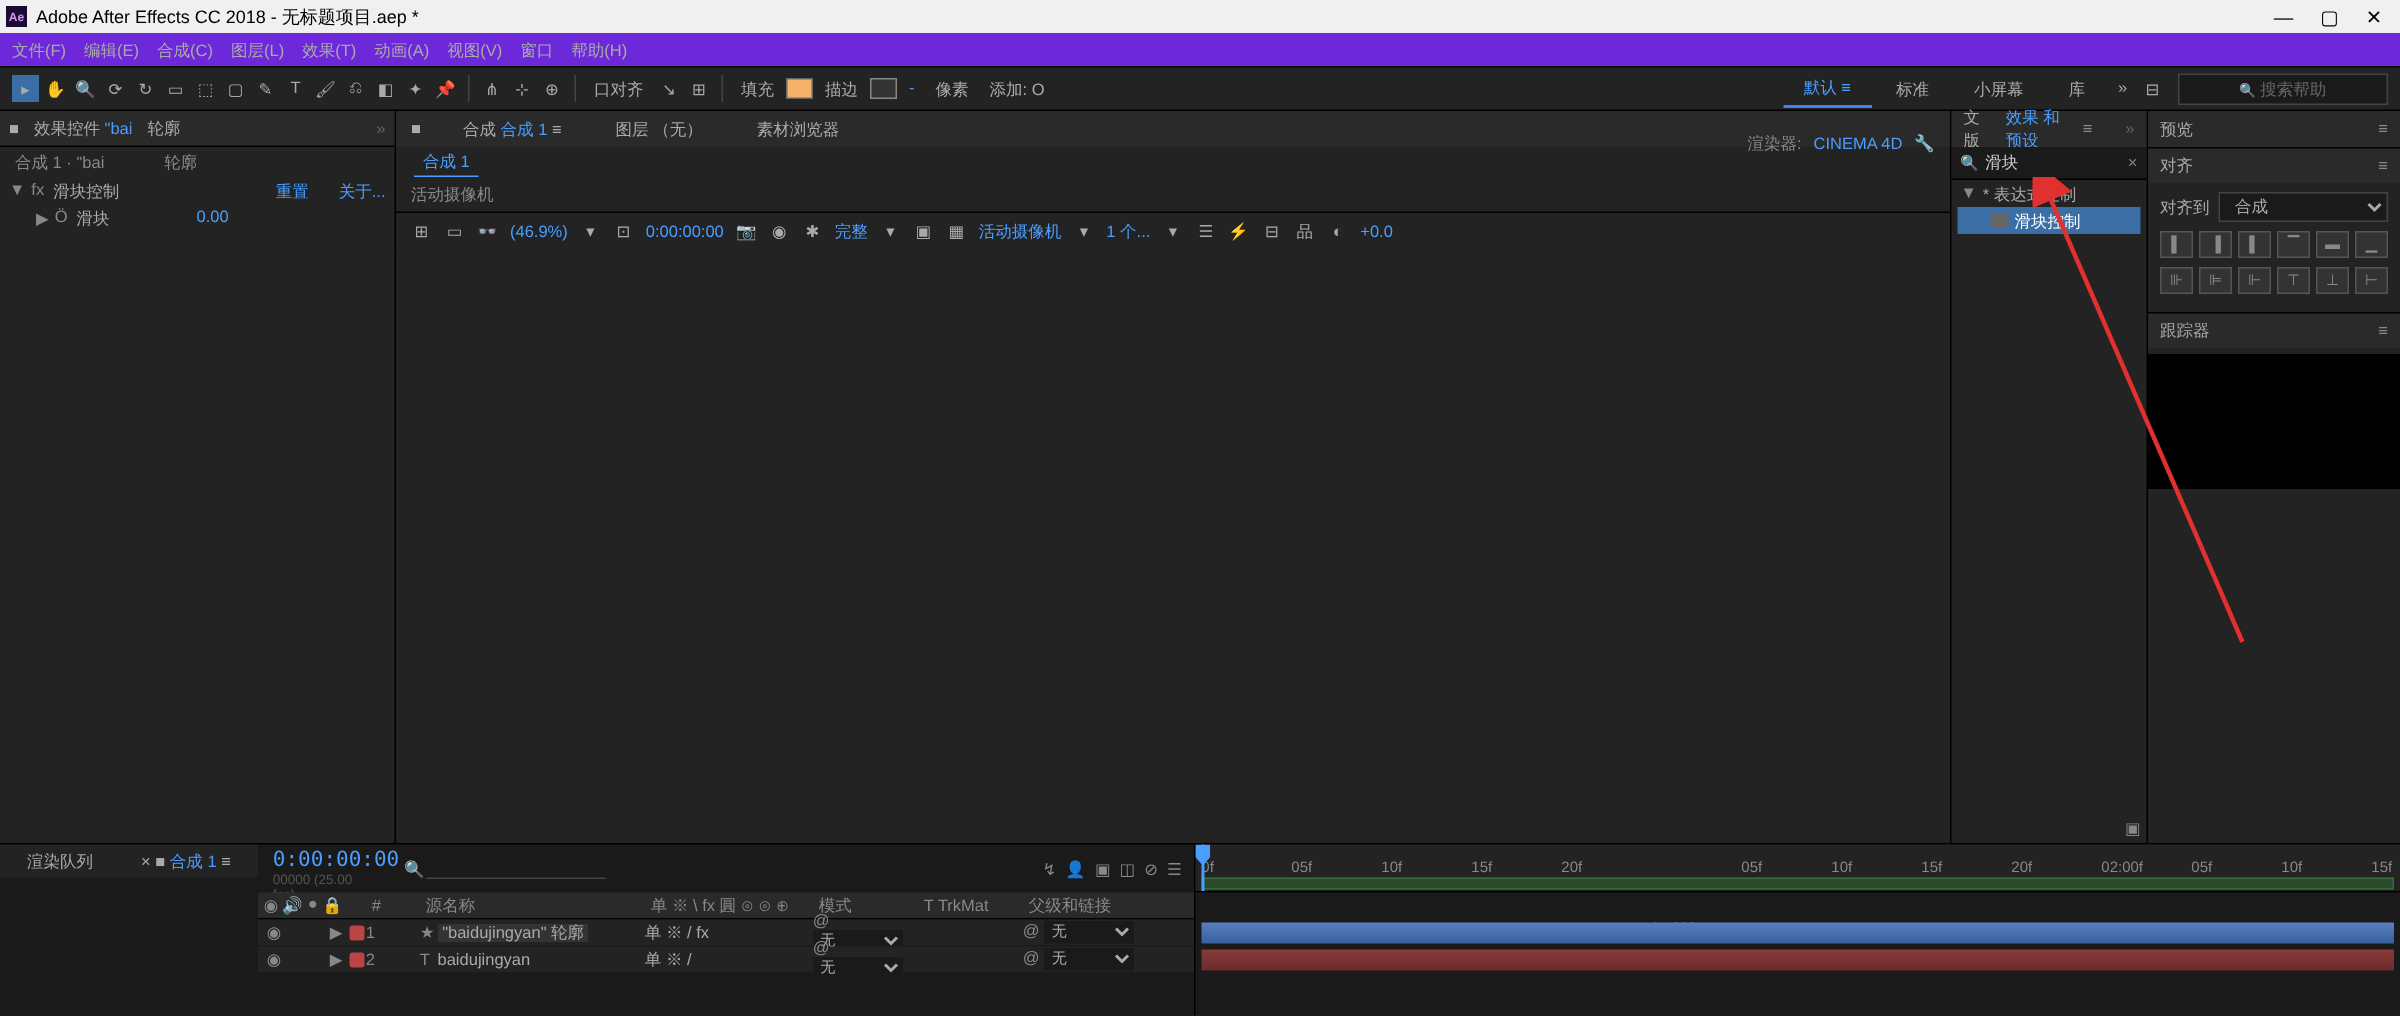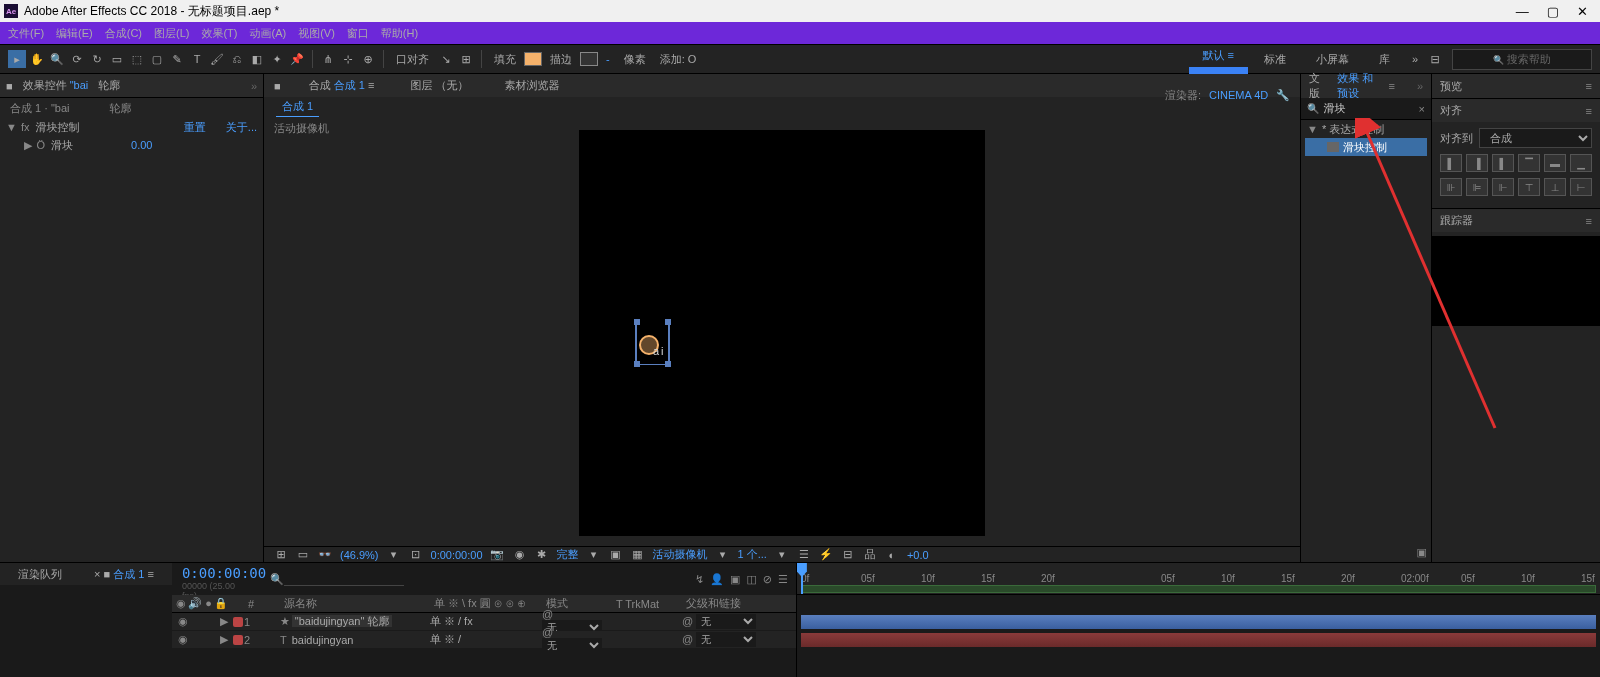--- a/index.html
+++ b/index.html
@@ -26,7 +26,7 @@
 .toolbar .swatch2 { width: 18px; height: 14px; background: #333; border: 1px solid #888; }
 .toolbar .spacer { flex: 1; }
 .toolbar .workspace-tab { padding: 4px 14px; color: #aaa; cursor: pointer; }
-.toolbar .workspace-tab.active { color: #4a9eff; border-bottom: 8px solid #3b82f6; }
+.toolbar .workspace-tab.active { color: #4a9eff; border-bottom: 2px solid #3b82f6; }
 .toolbar .search-help { background: #1a1a1a; border: 1px solid #444; padding: 2px 6px; width: 140px; color: #666; font-size: 11px; margin-left: 6px; text-align: center;}
 .toolbar .search-help::before { content: "🔍 "; font-size: 9px;}
 

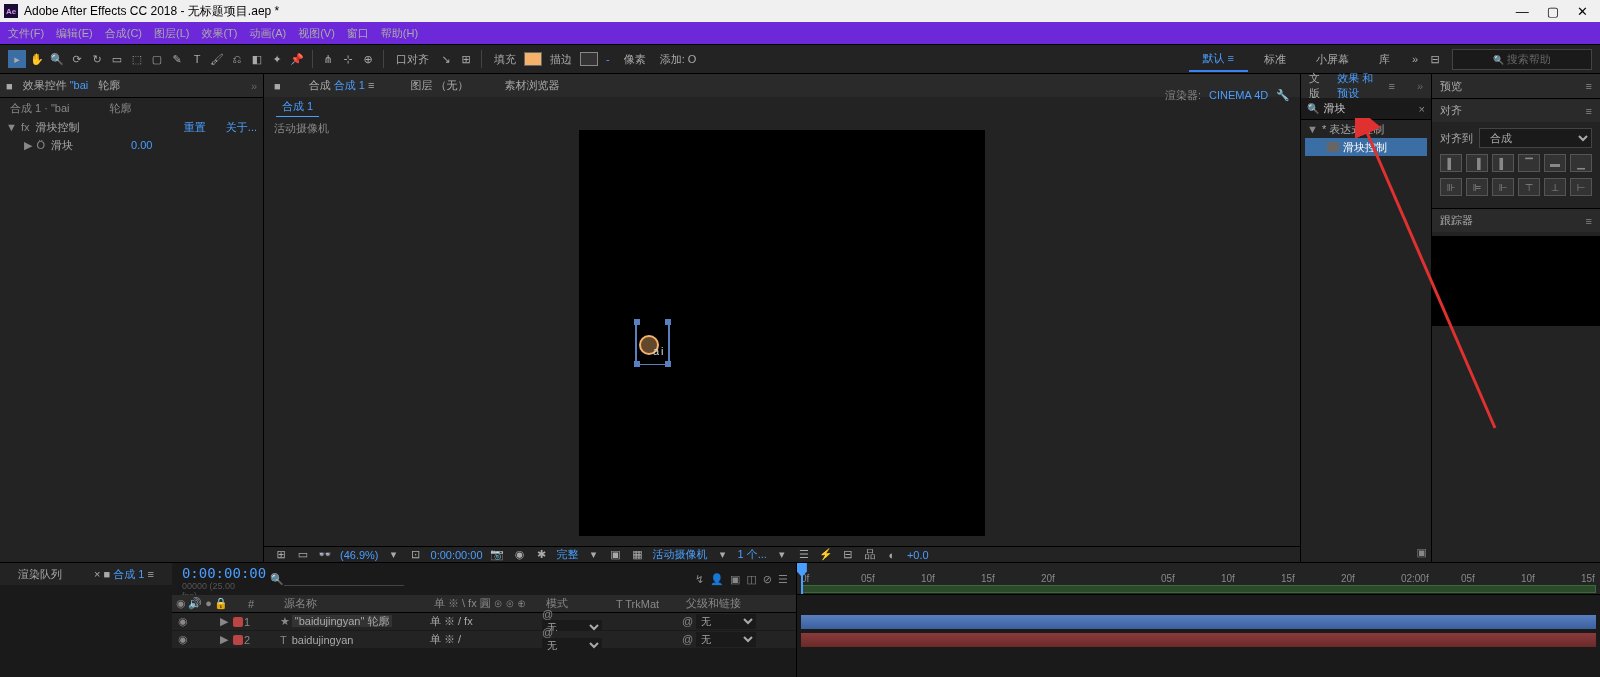--- a/index.html
+++ b/index.html
@@ -253,17 +253,6 @@
       <span class="subtab">合成 1</span>
     </div>
     <div class="viewer-label">活动摄像机</div>
-    <div class="viewer-area">
-      <div class="composition">
-        <div class="text-layer">
-          <span class="cursor-circle"></span><span>ai</span>
-          <span class="text-handle" style="left:-3px; bottom:-3px;"></span>
-          <span class="text-handle" style="right:-3px; bottom:-3px;"></span>
-          <span class="text-handle" style="left:-3px; top:-3px;"></span>
-          <span class="text-handle" style="right:-3px; top:-3px;"></span>
-        </div>
-      </div>
-    </div>
     <div class="viewer-footer">
       <span class="icon">⊞</span>
       <span class="icon">▭</span>

